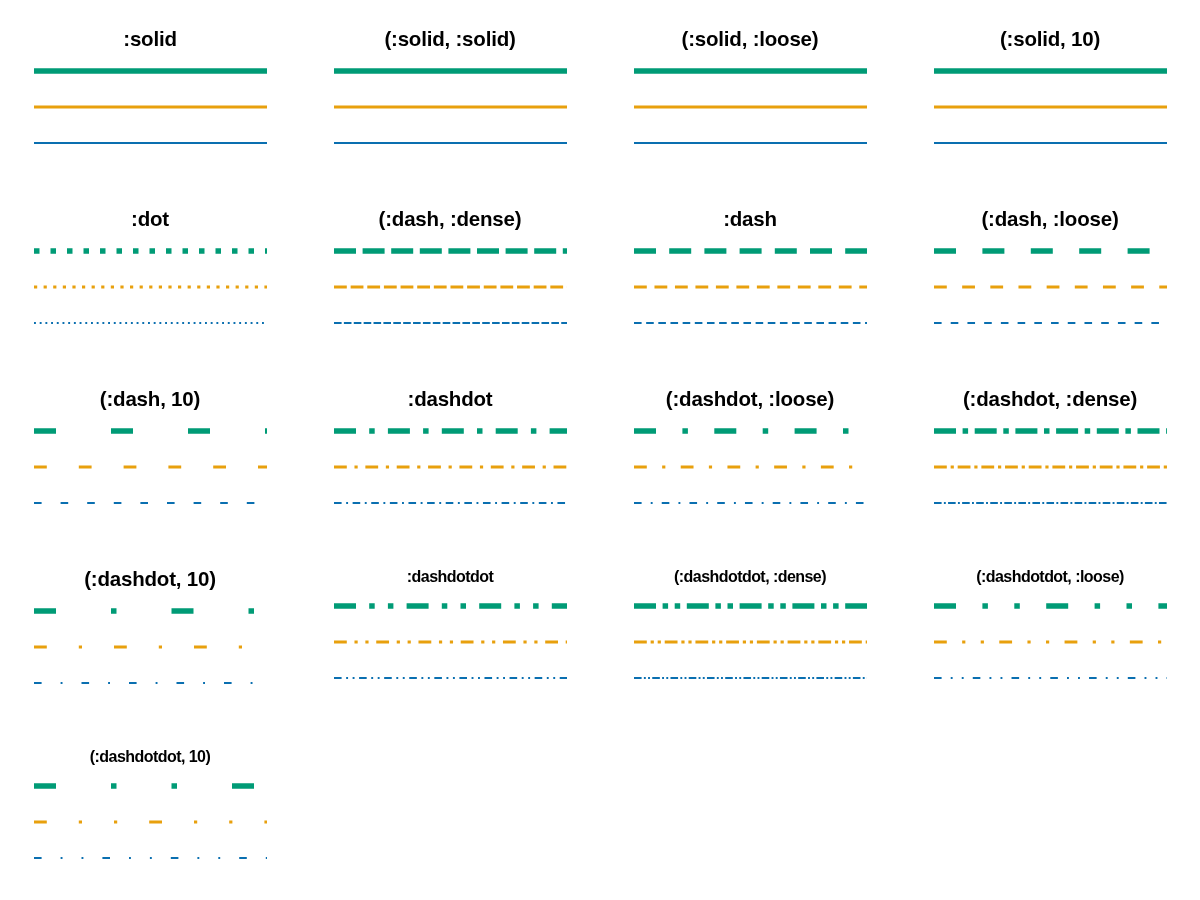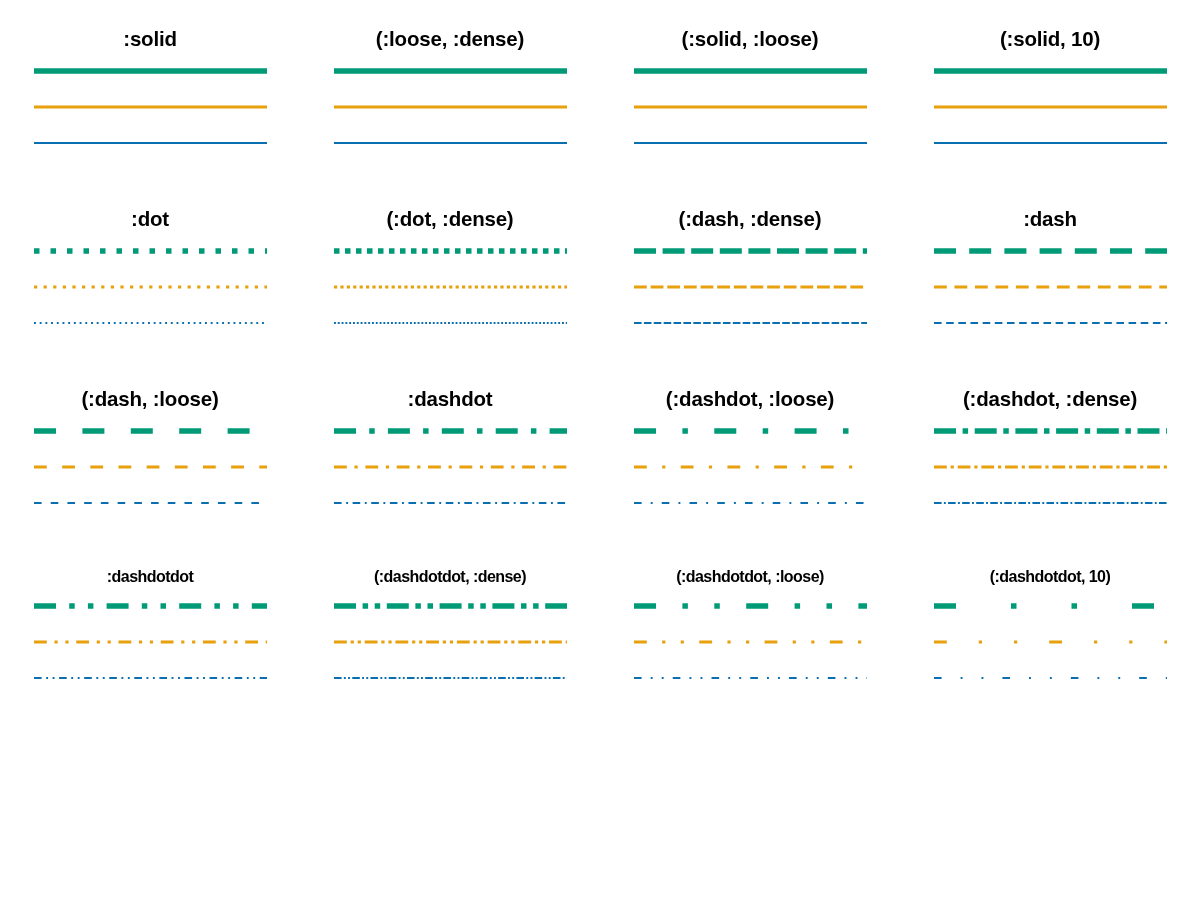--- a/index.html
+++ b/index.html
@@ -94,7 +94,7 @@
       </div>
     </div>
     <div class="cell row-solid">
-      <div class="cell-title">(:loose, :dense)</div>
+      <div class="cell-title">(:solid, :solid)</div>
       <div class="lines">
         <div class="line-wrap lw-green">
           <svg class="line-svg" width="233" height="10" viewBox="0 0 233 10">

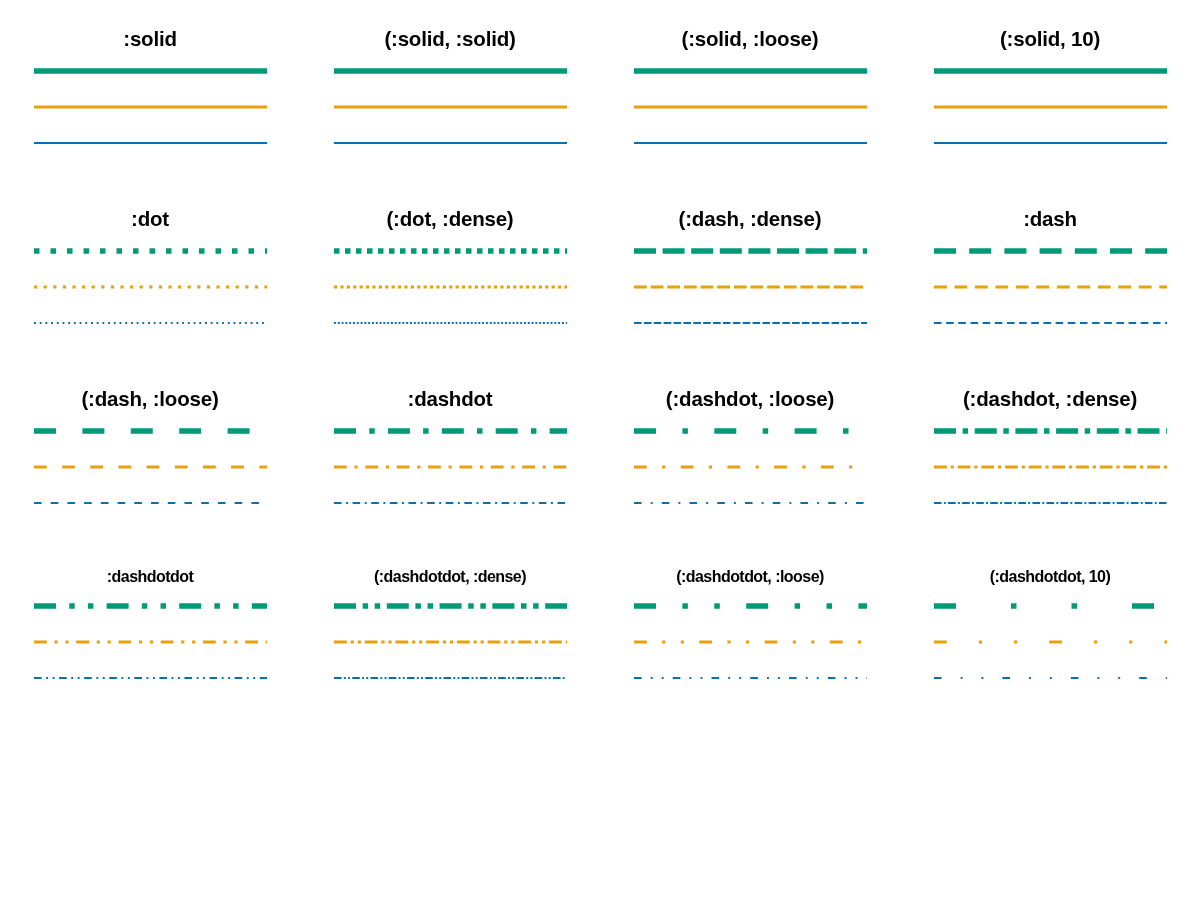--- a/index.html
+++ b/index.html
@@ -173,26 +173,6 @@
         </div>
       </div>
     </div>
-    <div class="cell row-dot">
-      <div class="cell-title">(:dot, :dense)</div>
-      <div class="lines">
-        <div class="line-wrap lw-green">
-          <svg class="line-svg" width="233" height="10" viewBox="0 0 233 10">
-            <line x1="0" y1="5" x2="233" y2="5" stroke="#009B76" stroke-width="5.5" stroke-linecap="butt" stroke-dasharray="5.50 5.50"></line>
-          </svg>
-        </div>
-        <div class="line-wrap lw-orange">
-          <svg class="line-svg" width="233" height="10" viewBox="0 0 233 10">
-            <line x1="0" y1="5" x2="233" y2="5" stroke="#E8A00D" stroke-width="3.2" stroke-linecap="butt" stroke-dasharray="3.20 3.20"></line>
-          </svg>
-        </div>
-        <div class="line-wrap lw-blue">
-          <svg class="line-svg" width="233" height="10" viewBox="0 0 233 10">
-            <line x1="0" y1="5" x2="233" y2="5" stroke="#0A6FB0" stroke-width="1.9" stroke-linecap="butt" stroke-dasharray="1.90 1.90"></line>
-          </svg>
-        </div>
-      </div>
-    </div>
     <div class="cell row-dash">
       <div class="cell-title">(:dash, :dense)</div>
       <div class="lines">

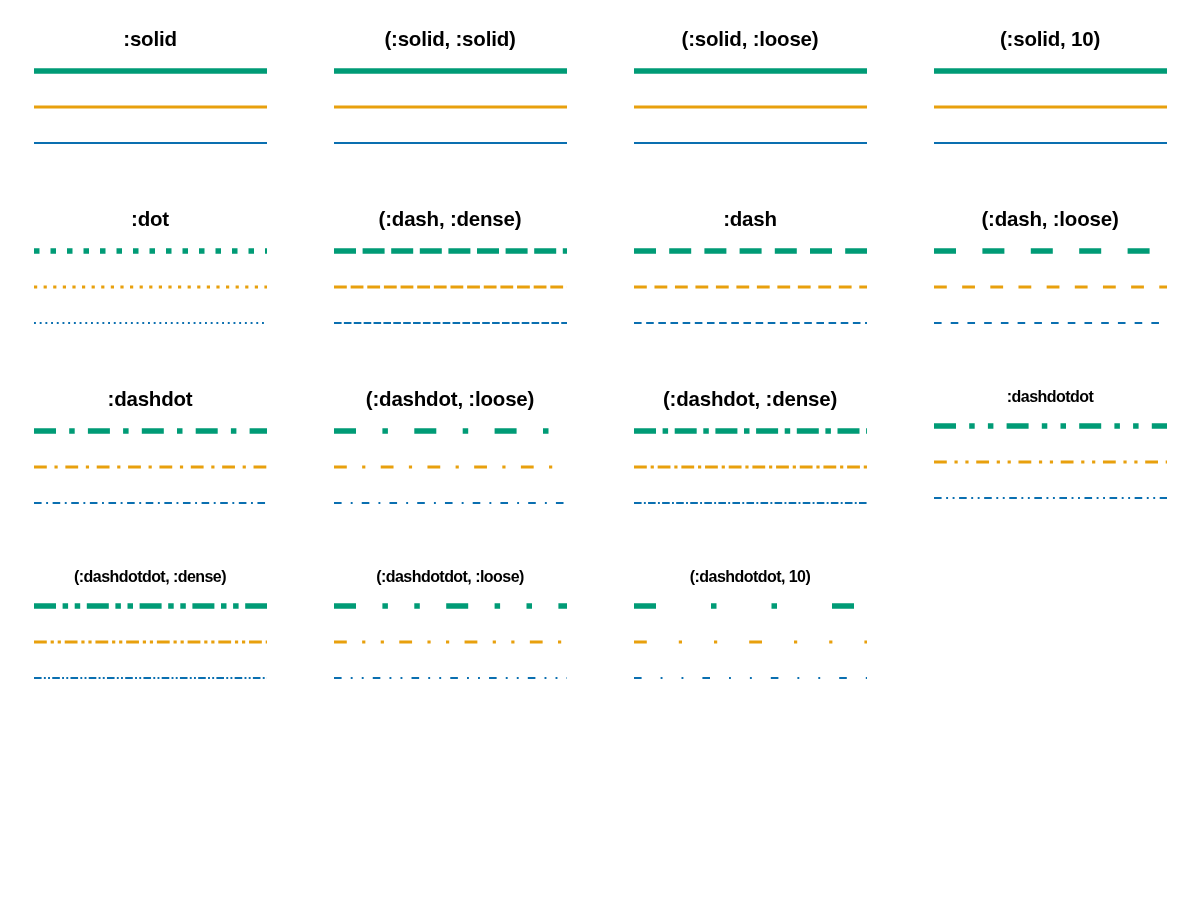--- a/index.html
+++ b/index.html
@@ -233,6 +233,26 @@
         </div>
       </div>
     </div>
+    <div class="cell row-dash">
+      <div class="cell-title">(:dash, 10)</div>
+      <div class="lines">
+        <div class="line-wrap lw-green">
+          <svg class="line-svg" width="233" height="10" viewBox="0 0 233 10">
+            <line x1="0" y1="5" x2="233" y2="5" stroke="#009B76" stroke-width="5.5" stroke-linecap="butt" stroke-dasharray="22.00 55.00"></line>
+          </svg>
+        </div>
+        <div class="line-wrap lw-orange">
+          <svg class="line-svg" width="233" height="10" viewBox="0 0 233 10">
+            <line x1="0" y1="5" x2="233" y2="5" stroke="#E8A00D" stroke-width="3.2" stroke-linecap="butt" stroke-dasharray="12.80 32.00"></line>
+          </svg>
+        </div>
+        <div class="line-wrap lw-blue">
+          <svg class="line-svg" width="233" height="10" viewBox="0 0 233 10">
+            <line x1="0" y1="5" x2="233" y2="5" stroke="#0A6FB0" stroke-width="1.9" stroke-linecap="butt" stroke-dasharray="7.60 19.00"></line>
+          </svg>
+        </div>
+      </div>
+    </div>
     <div class="cell row-dashdot">
       <div class="cell-title">:dashdot</div>
       <div class="lines">

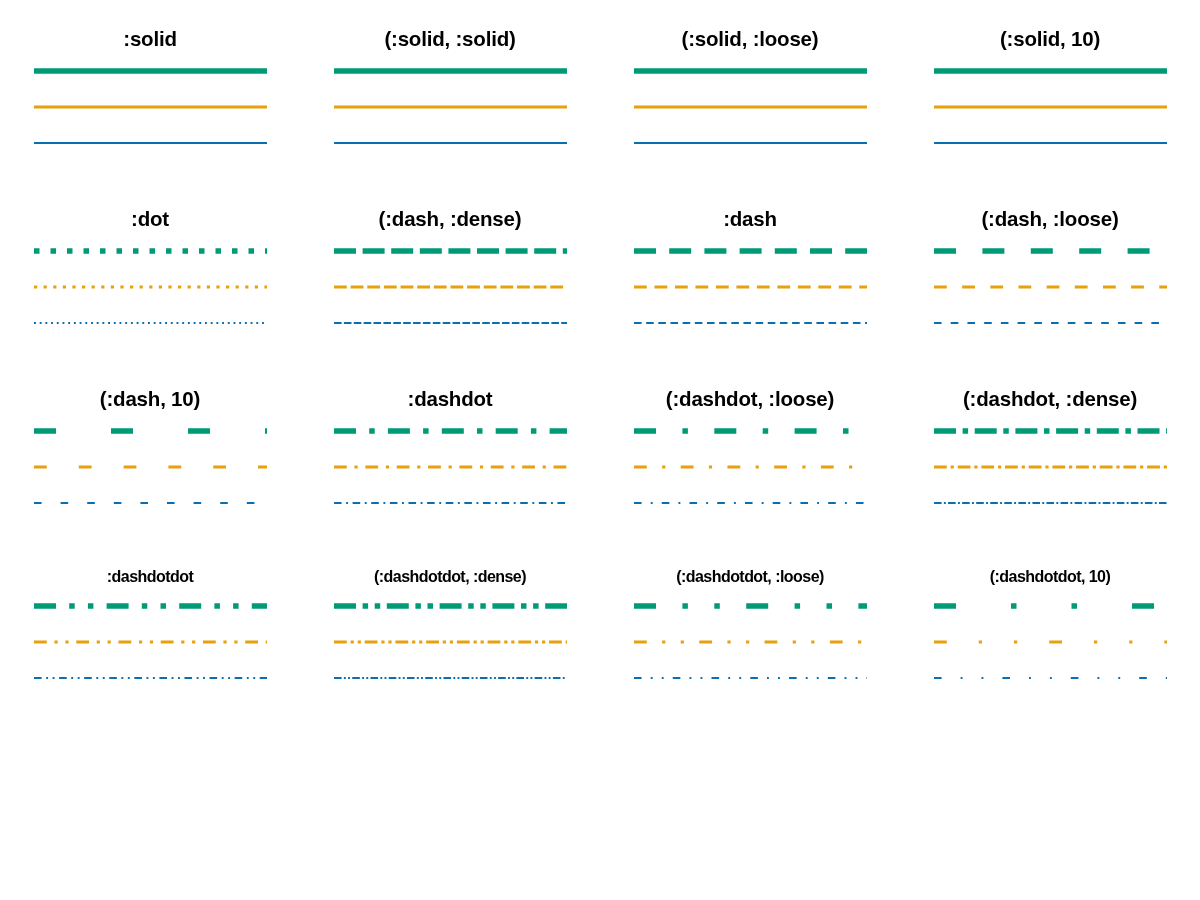--- a/index.html
+++ b/index.html
@@ -313,6 +313,26 @@
         </div>
       </div>
     </div>
+    <div class="cell row-dashdot">
+      <div class="cell-title">(:dashdot, 10)</div>
+      <div class="lines">
+        <div class="line-wrap lw-green">
+          <svg class="line-svg" width="233" height="10" viewBox="0 0 233 10">
+            <line x1="0" y1="5" x2="233" y2="5" stroke="#009B76" stroke-width="5.5" stroke-linecap="butt" stroke-dasharray="22.00 55.00 5.50 55.00"></line>
+          </svg>
+        </div>
+        <div class="line-wrap lw-orange">
+          <svg class="line-svg" width="233" height="10" viewBox="0 0 233 10">
+            <line x1="0" y1="5" x2="233" y2="5" stroke="#E8A00D" stroke-width="3.2" stroke-linecap="butt" stroke-dasharray="12.80 32.00 3.20 32.00"></line>
+          </svg>
+        </div>
+        <div class="line-wrap lw-blue">
+          <svg class="line-svg" width="233" height="10" viewBox="0 0 233 10">
+            <line x1="0" y1="5" x2="233" y2="5" stroke="#0A6FB0" stroke-width="1.9" stroke-linecap="butt" stroke-dasharray="7.60 19.00 1.90 19.00"></line>
+          </svg>
+        </div>
+      </div>
+    </div>
     <div class="cell row-dashdotdot">
       <div class="cell-title">:dashdotdot</div>
       <div class="lines">

